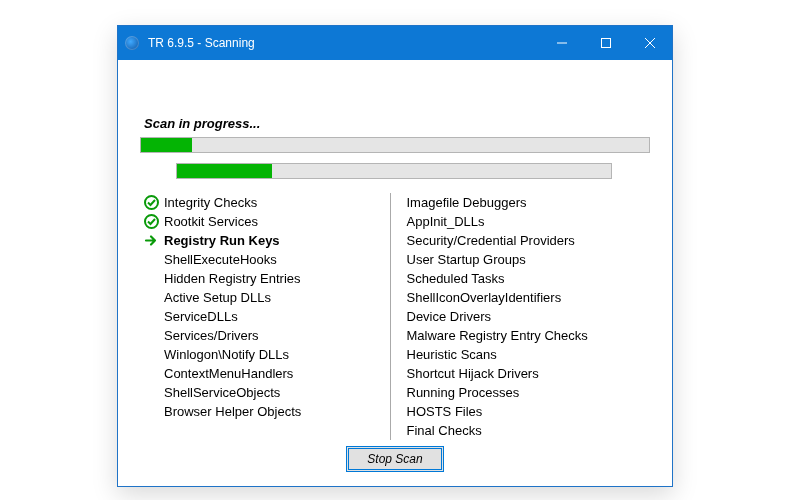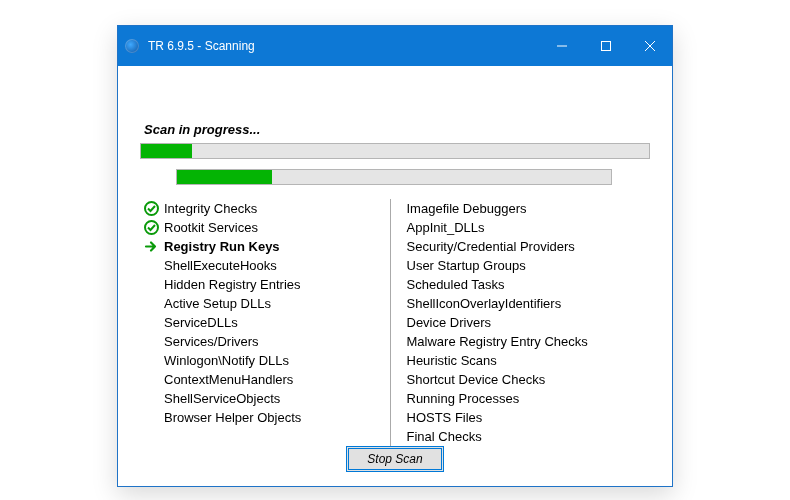--- a/index.html
+++ b/index.html
@@ -4,7 +4,7 @@
 <style>
   html,body{margin:0;padding:0;width:790px;height:500px;background:#fff;font-family:"Segoe UI",Tahoma,sans-serif;font-size:13px;color:#000;}
   .window{position:absolute;left:117px;top:25px;width:554px;height:460px;border:1px solid #1f73c7;box-shadow:0 8px 24px rgba(0,0,0,.15);background:#fff;}
-  .titlebar{height:40px;background:#0d78d5;display:flex;align-items:center;color:#fff;font-size:12px;}
+  .titlebar{height:34px;background:#0d78d5;display:flex;align-items:center;color:#fff;font-size:12px;}
   .titlebar .icon-wrap{width:28px;height:30px;display:flex;align-items:center;justify-content:center;}
   .titlebar .title{flex:1;padding-left:2px;}
   .winbtns{display:flex;height:30px;}

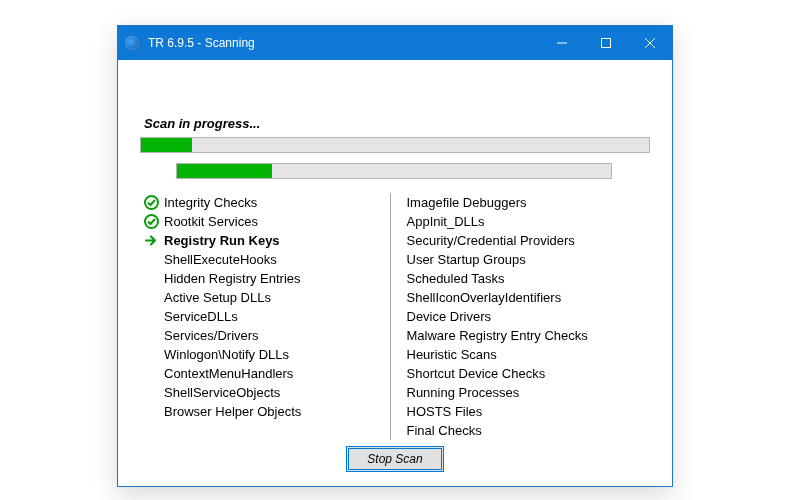--- a/index.html
+++ b/index.html
@@ -170,7 +170,7 @@
             <span class="txt">Heuristic Scans</span>
           </div>
           <div class="row">
-            <span class="txt">Shortcut Device Checks</span>
+            <span class="txt">Shortcut Hijack Drivers</span>
           </div>
           <div class="row">
             <span class="txt">Running Processes</span>

